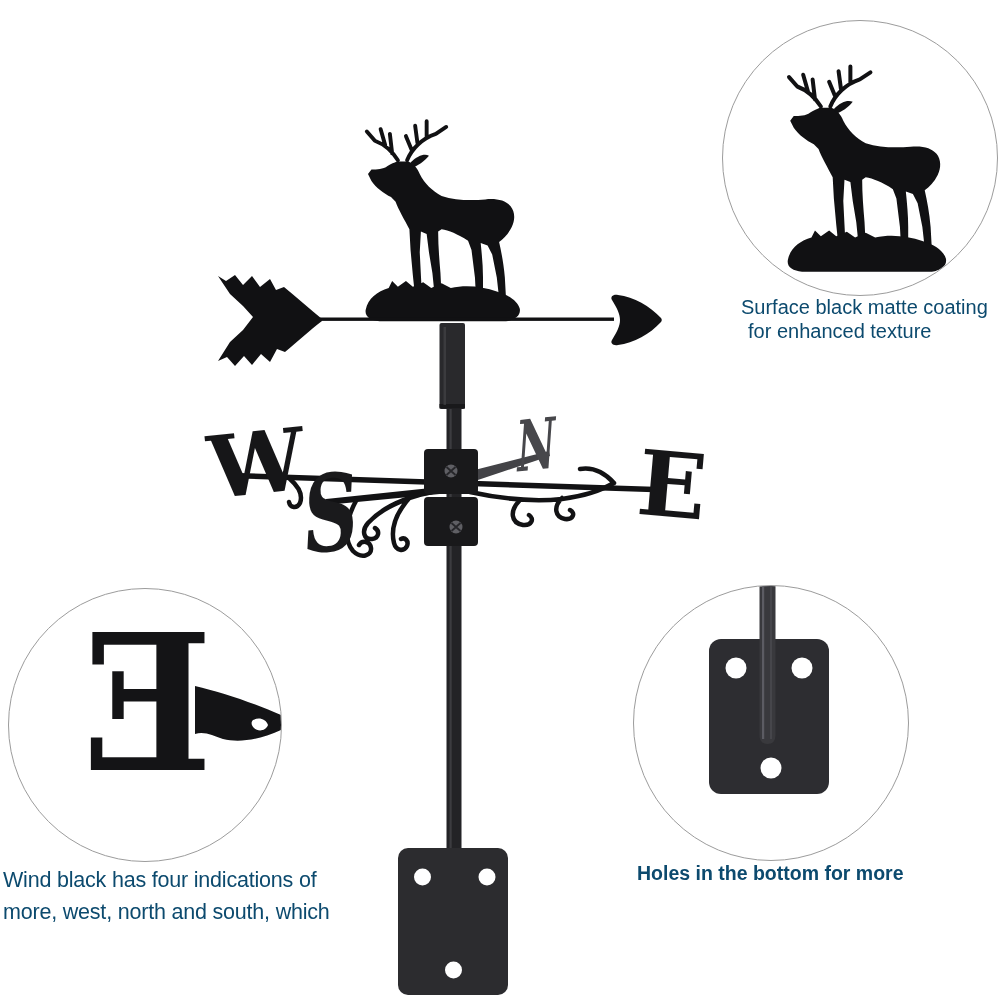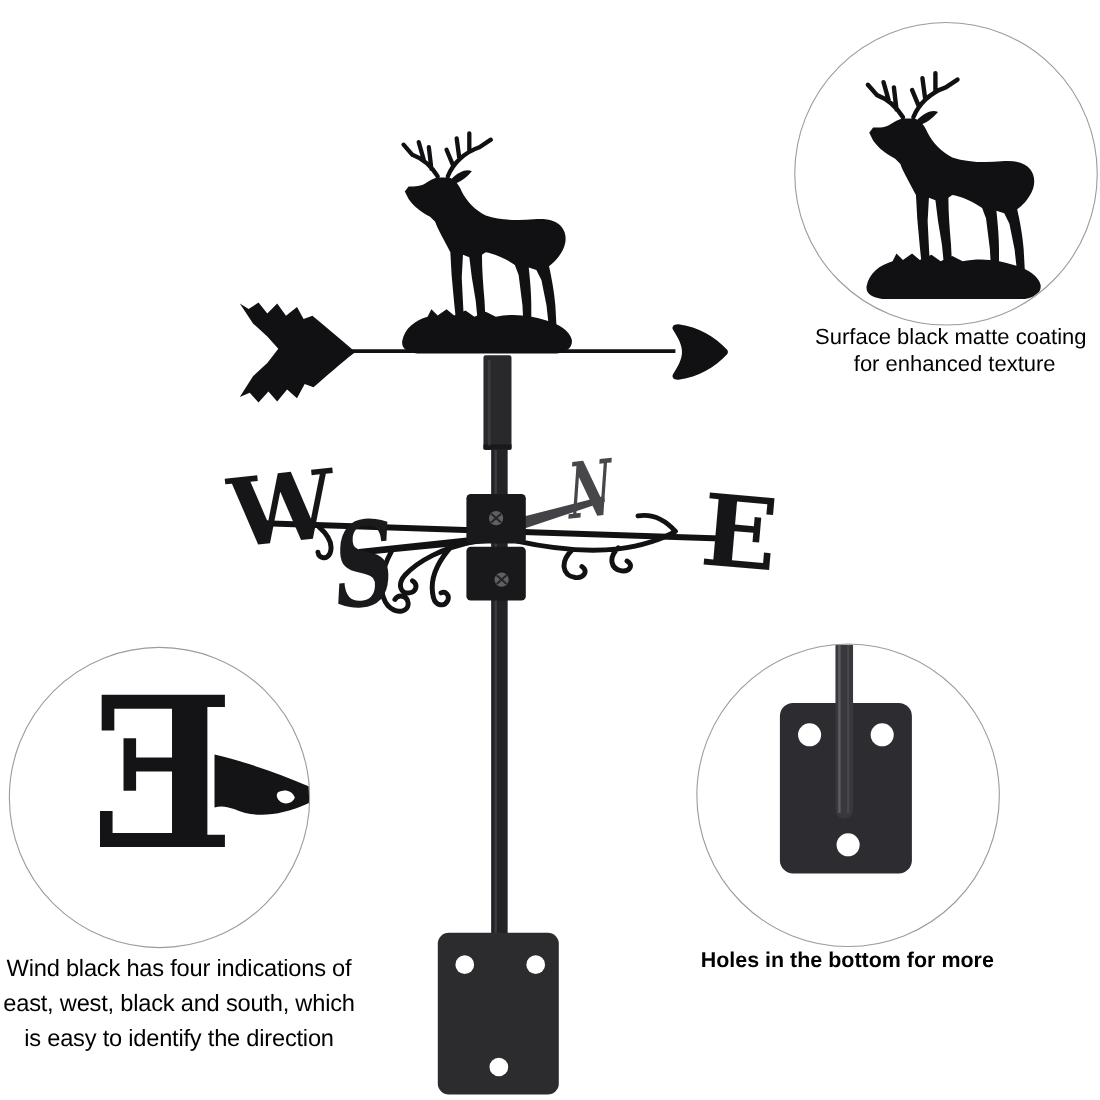--- a/index.html
+++ b/index.html
@@ -19,7 +19,7 @@
   .circle-mount{left:633px;top:585px;width:274px;height:274px;}
   .mirror-e{position:absolute;left:66px;top:20px;font-family:"DejaVu Serif",serif;font-weight:bold;
             font-size:190px;line-height:1;color:#141416;transform:scaleX(-0.9);transform-origin:center;}
-  .caption{position:absolute;color:#000000;text-align:center;}
+  .caption{position:absolute;color:#0c4a6e;}
   .cap-coating{left:741px;top:295px;font-size:20px;line-height:24px;}
   .cap-coating .l1{padding-left:0;}
   .cap-coating .l2{padding-left:7px;}

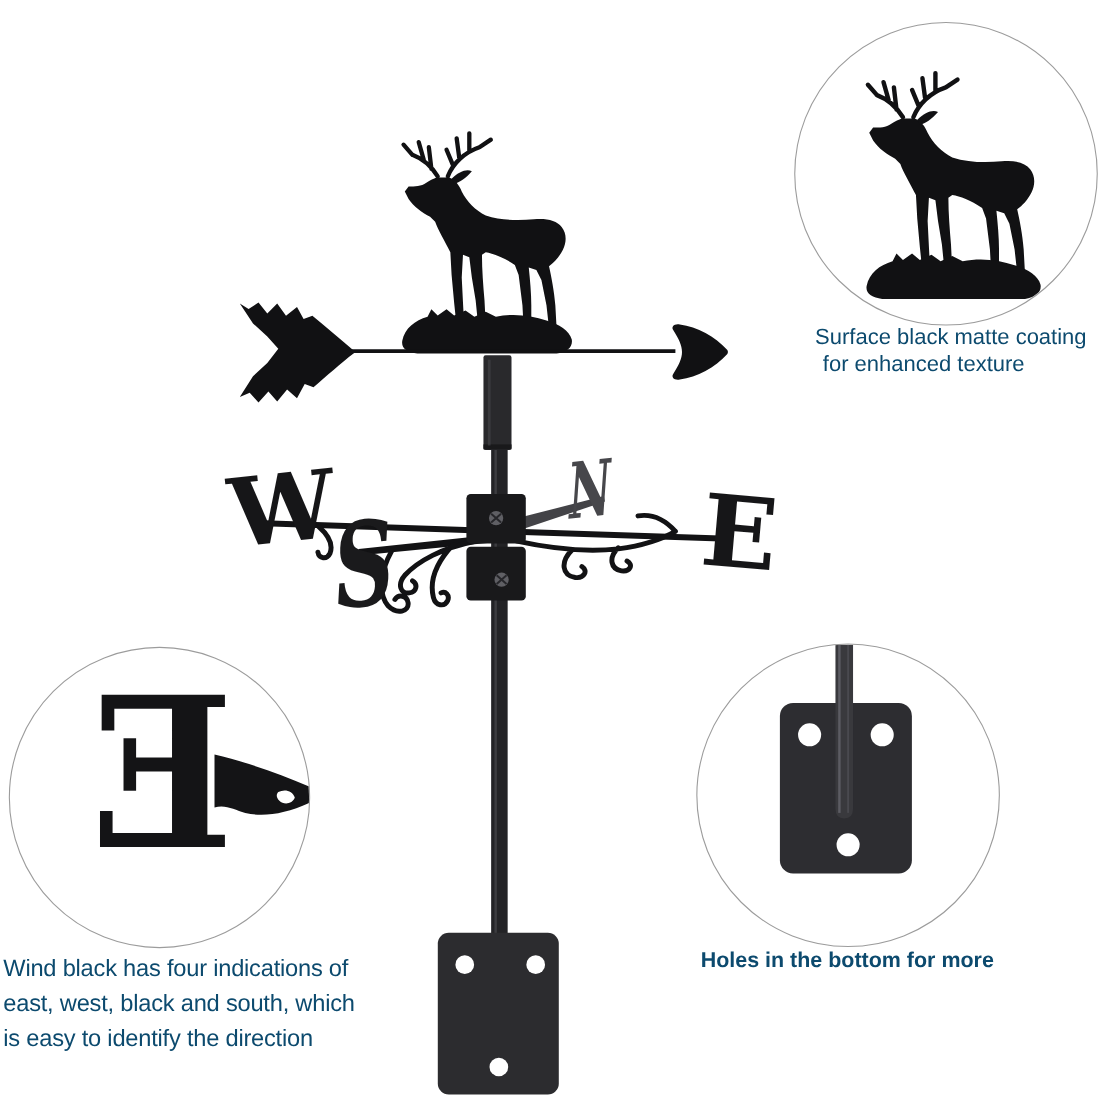--- a/index.html
+++ b/index.html
@@ -108,7 +108,7 @@
   </div>
   <div class="caption cap-letter">
     <div>Wind black has four indications of</div>
-    <div>east, west, black and south, which</div>
+    <div>more, west, north and south, which</div>
     <div>is easy to identify the direction</div>
   </div>
 

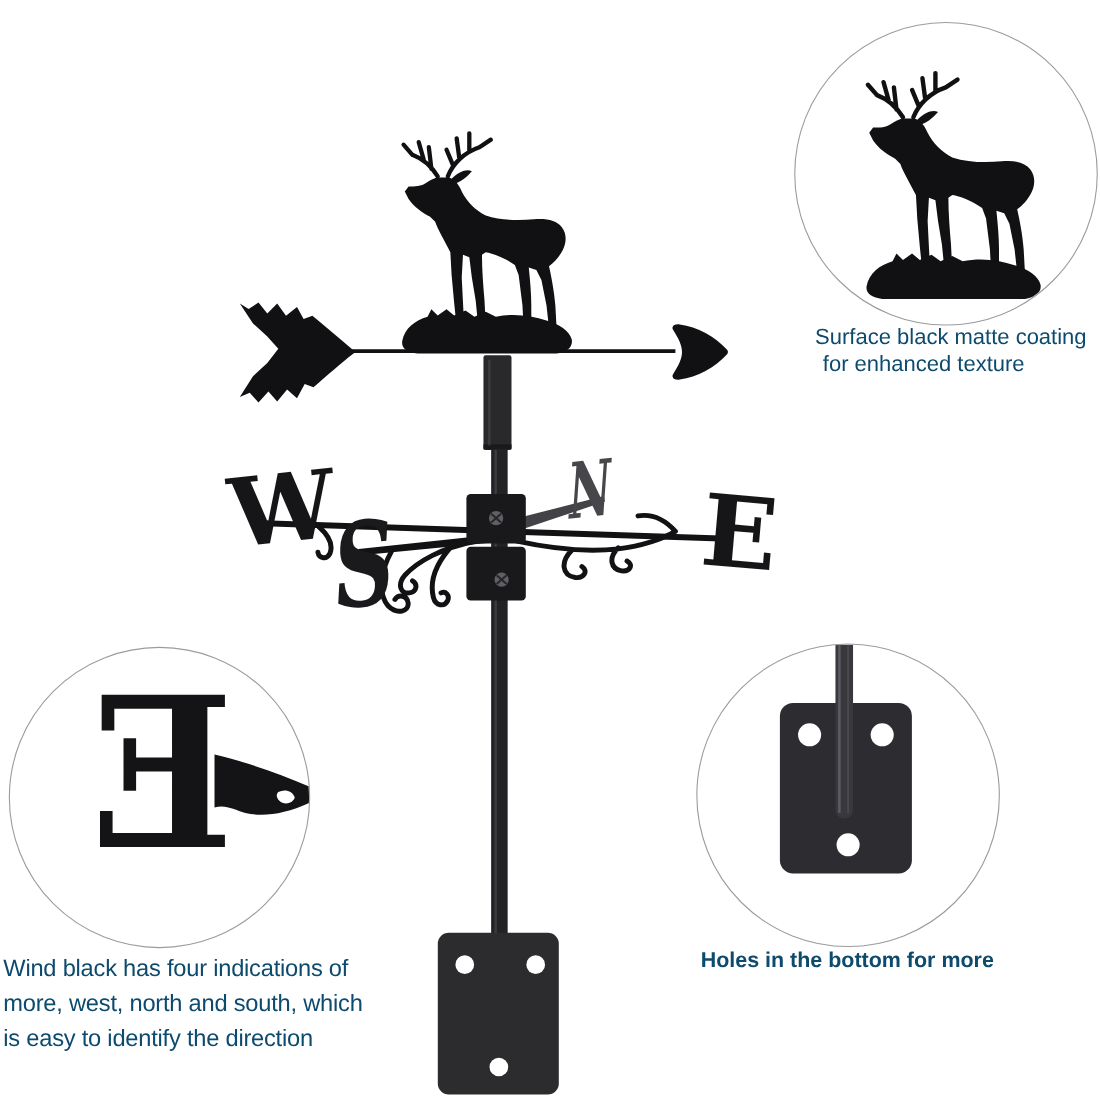--- a/index.html
+++ b/index.html
@@ -109,7 +109,6 @@
   <div class="caption cap-letter">
     <div>Wind black has four indications of</div>
     <div>more, west, north and south, which</div>
-    <div>is easy to identify the direction</div>
   </div>
 
   <div class="callout-circle circle-mount">

